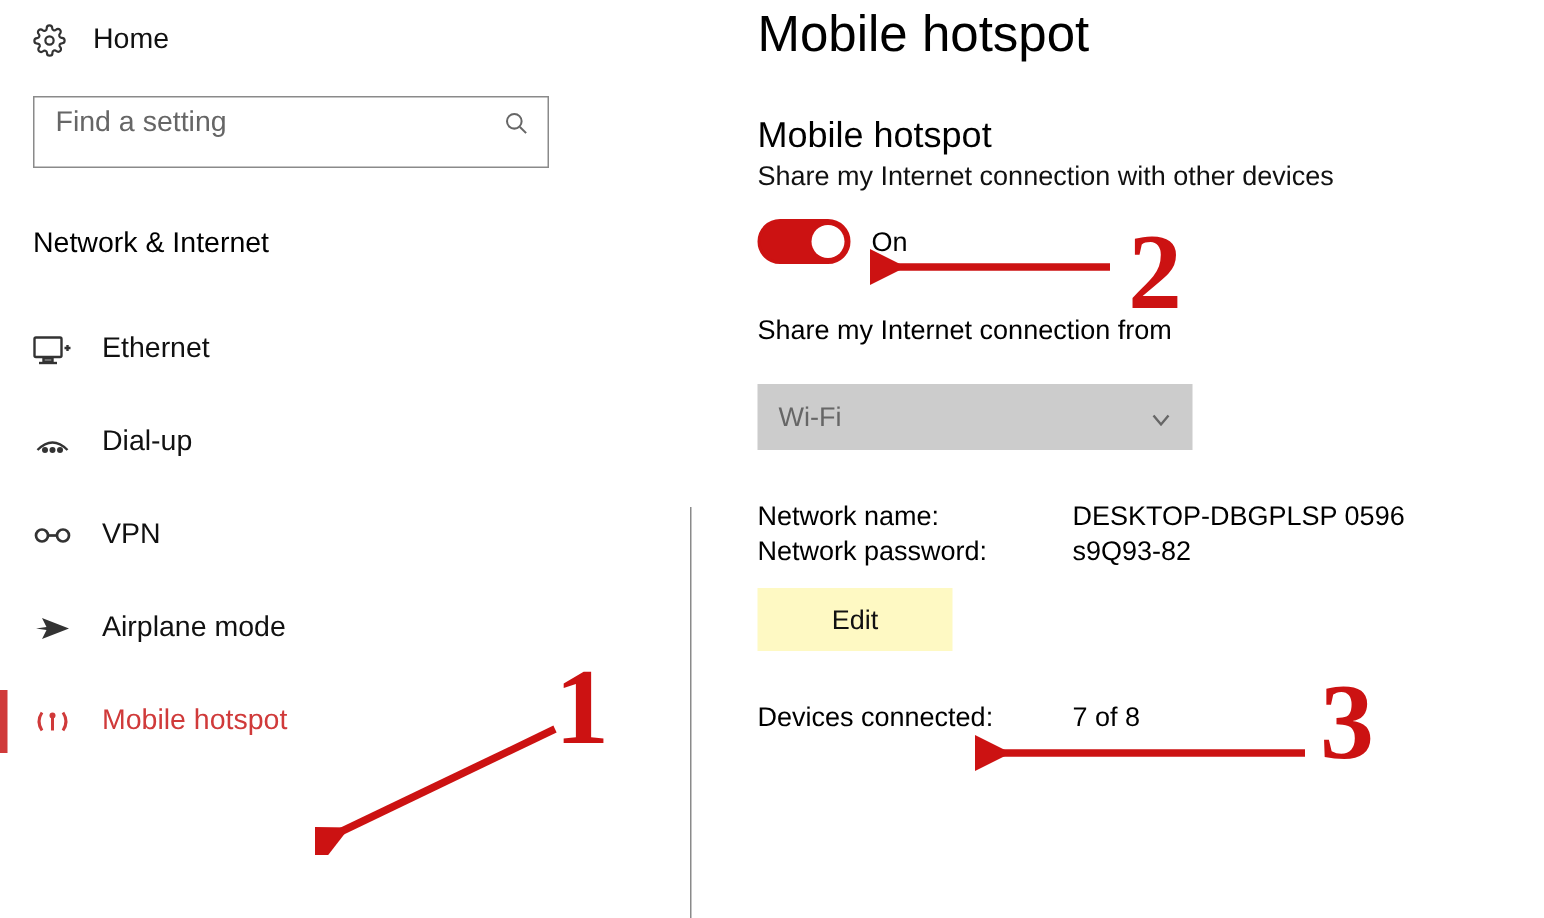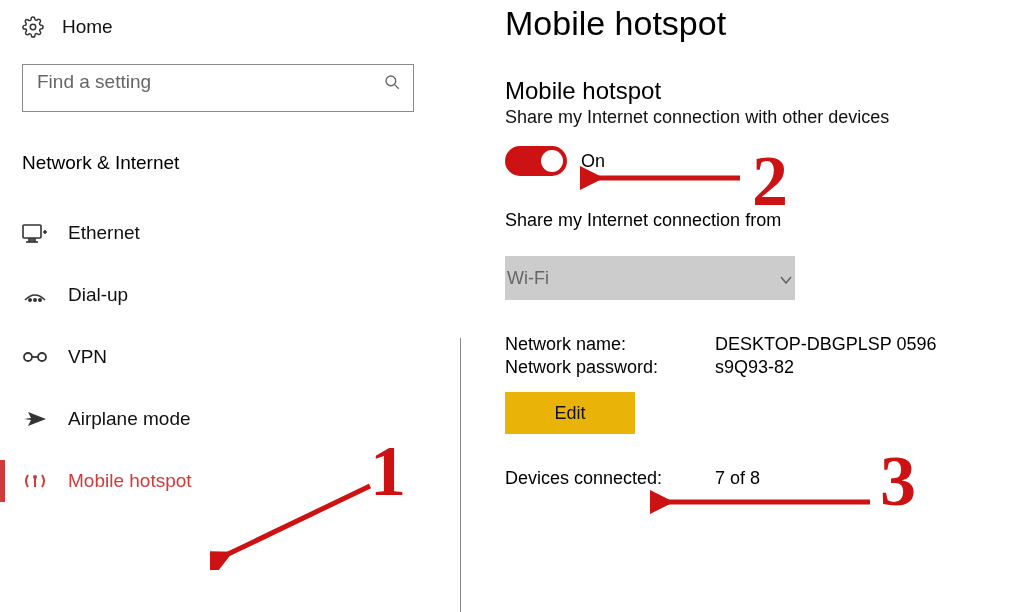--- a/index.html
+++ b/index.html
@@ -38,7 +38,7 @@
       margin: 12px 33px 0 22px;
       border: 1.5px solid #8a8a8a;
       height: 48px;
-      width: 392px;
+      width: 344px;
       display: flex;
       align-items: center;
       padding: 0 12px 12px 14px;

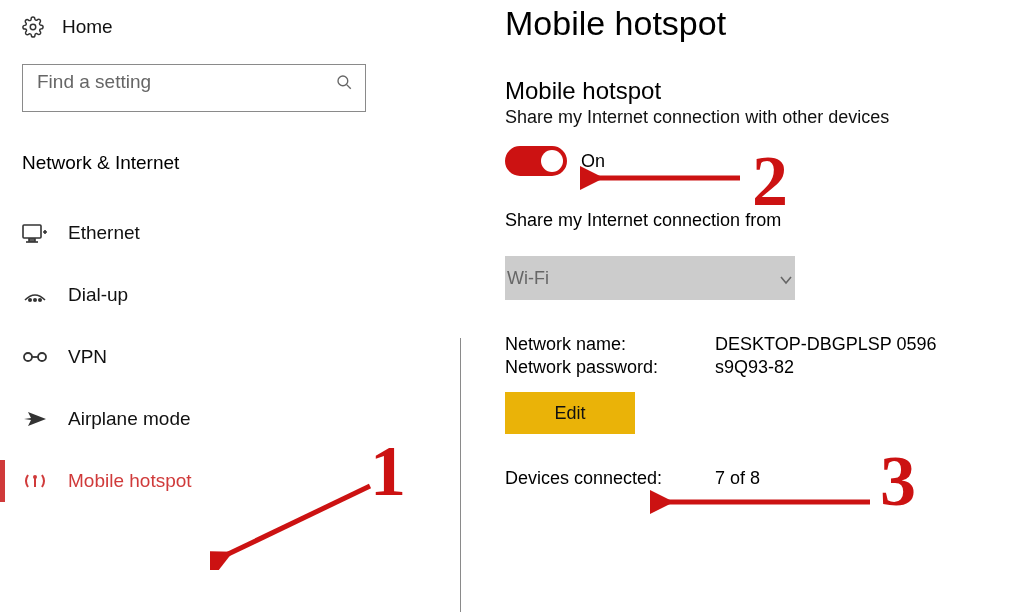--- a/index.html
+++ b/index.html
@@ -163,7 +163,7 @@
       display: flex;
       align-items: center;
       justify-content: space-between;
-      padding: 0 2px;
+      padding: 0 14px;
       color: #666;
       font-size: 18px;
       cursor: pointer;

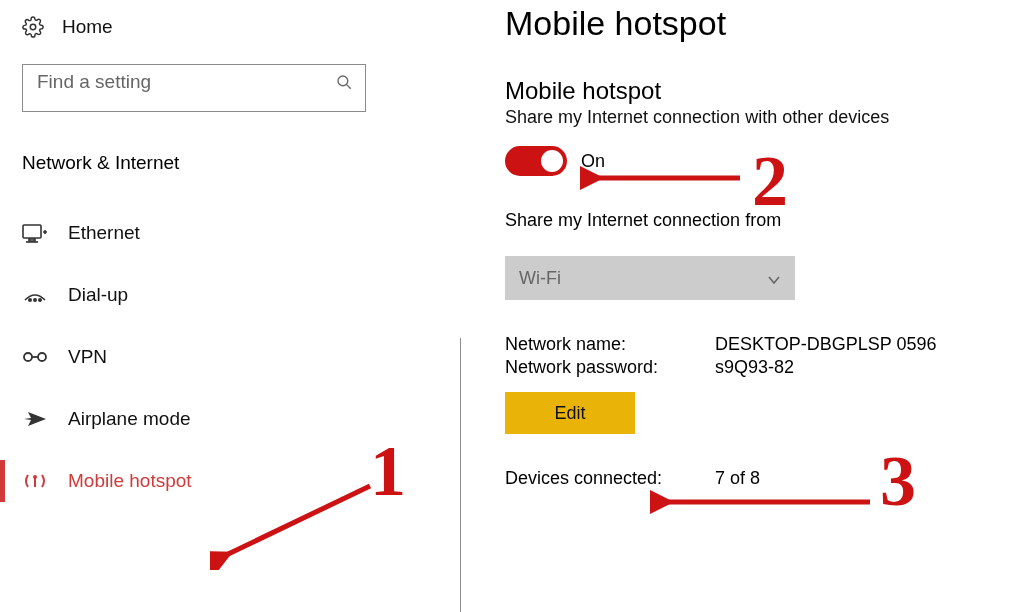--- a/index.html
+++ b/index.html
@@ -183,7 +183,7 @@
     .edit-btn {
       width: 130px;
       height: 42px;
-      background: #eab308;
+      background: #fef9c3;
       border: none;
       font-size: 18px;
       color: #111;

